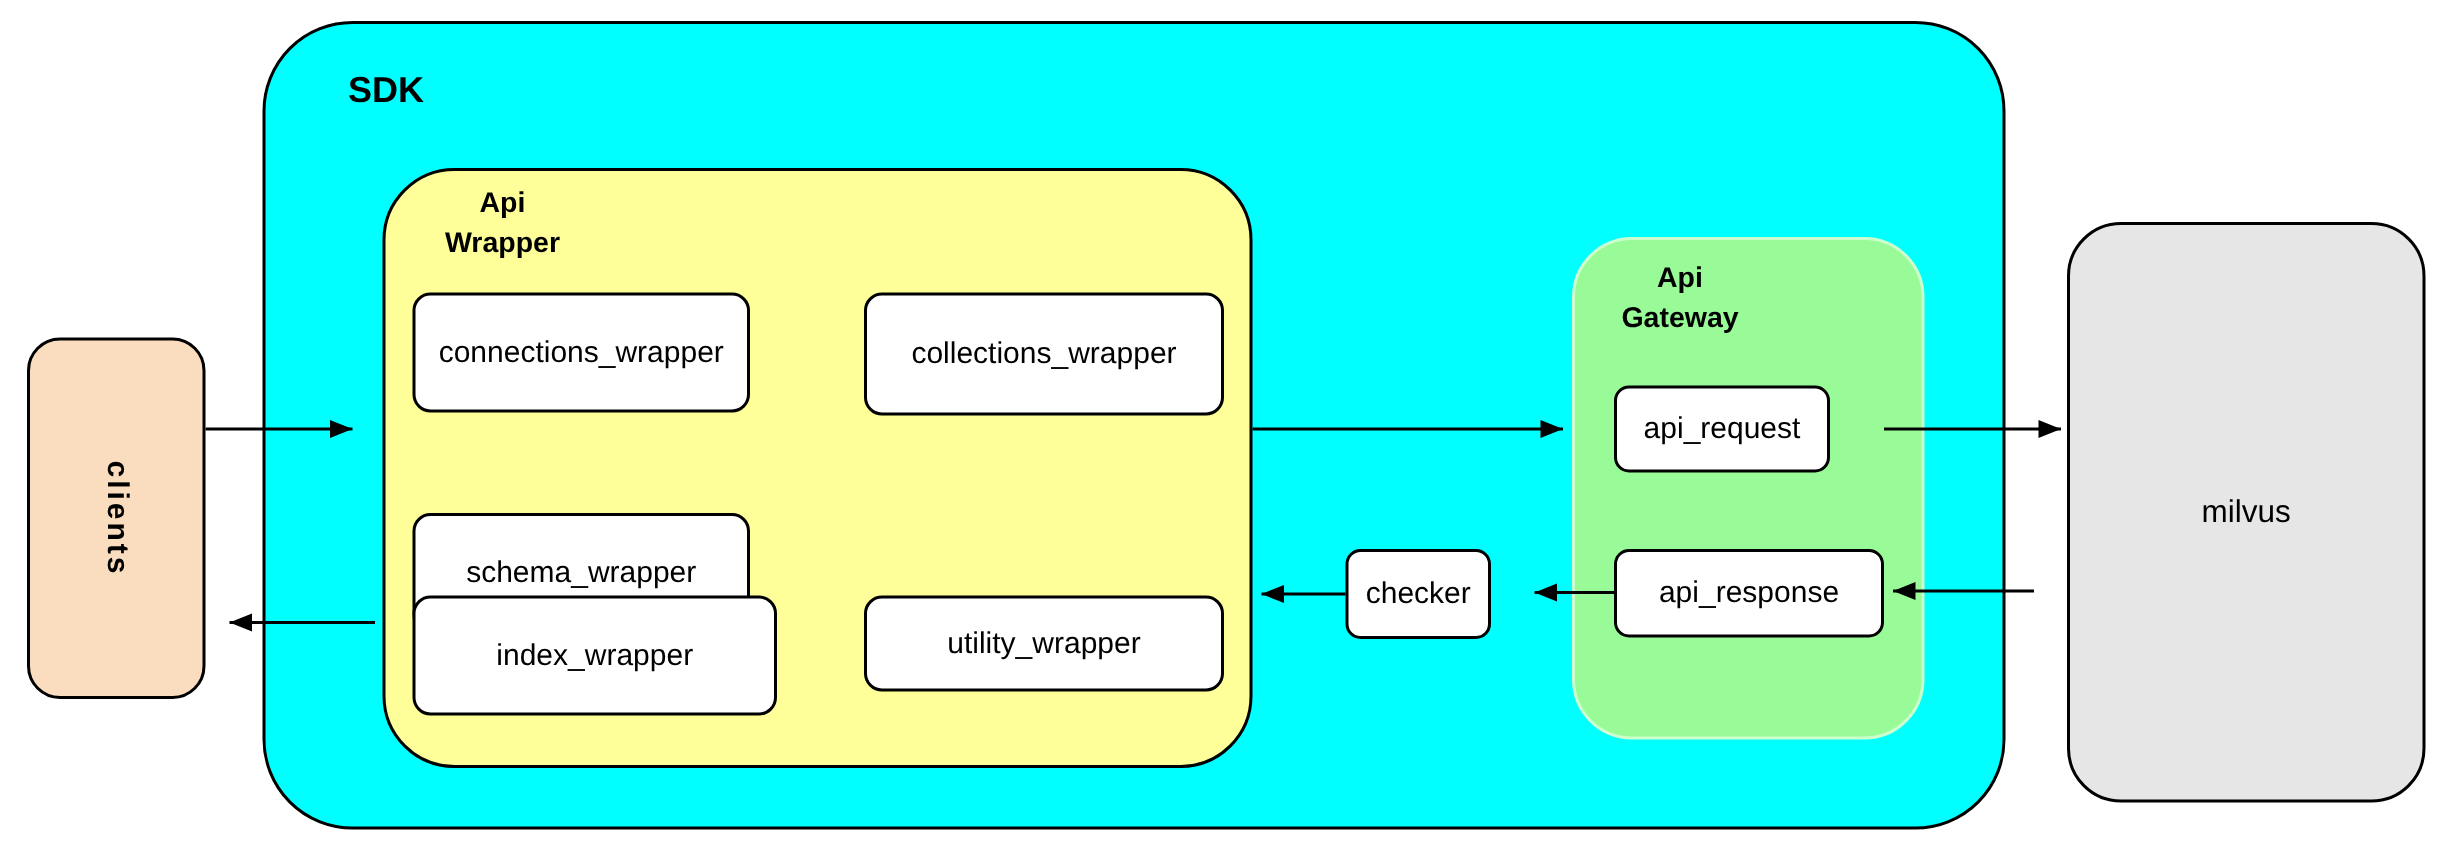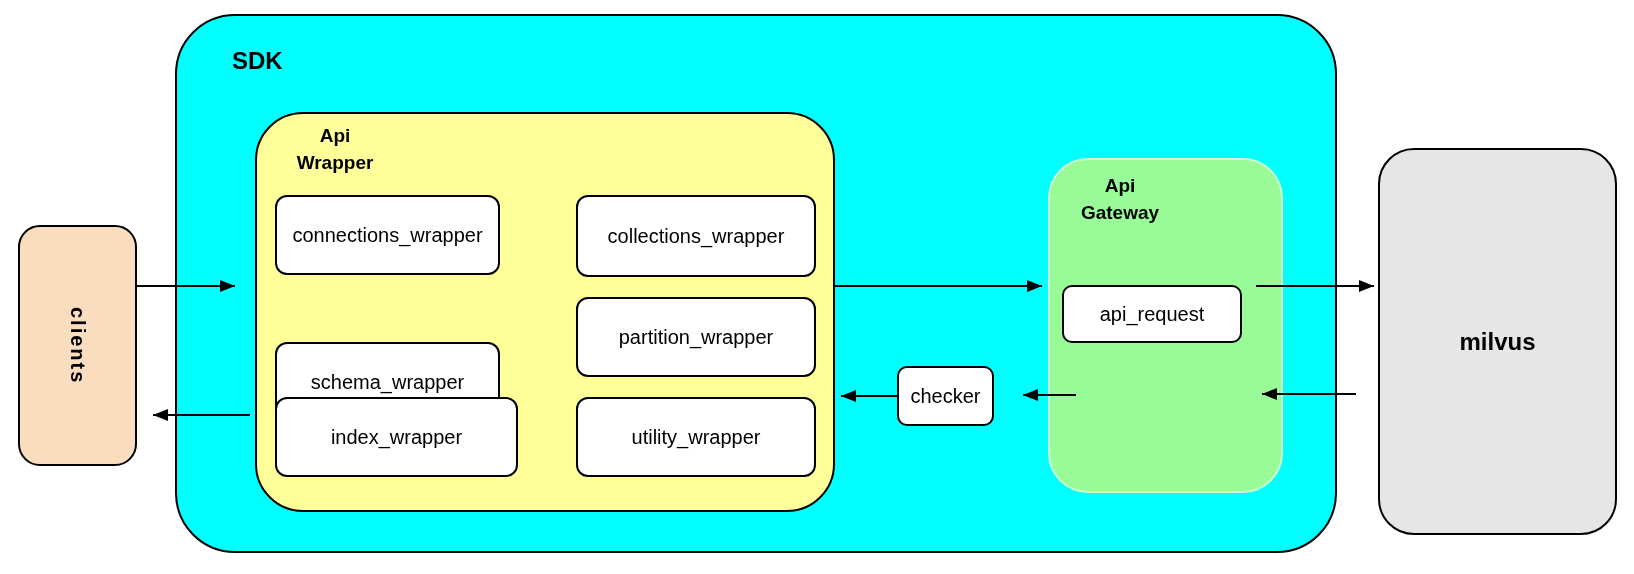--- a/index.html
+++ b/index.html
@@ -101,7 +101,7 @@
       <div id="api-gateway-label" class="big-label">Api
 Gateway</div>
 
-      <div class="node" style="left:12px;top:97px;width:180px;height:58px;border-radius:10px;margin-top:28px;">api_request</div>
+      <div class="node" style="left:26px;top:97px;width:144px;height:58px;border-radius:10px;">api_request</div>
     </div>
   </div>
 

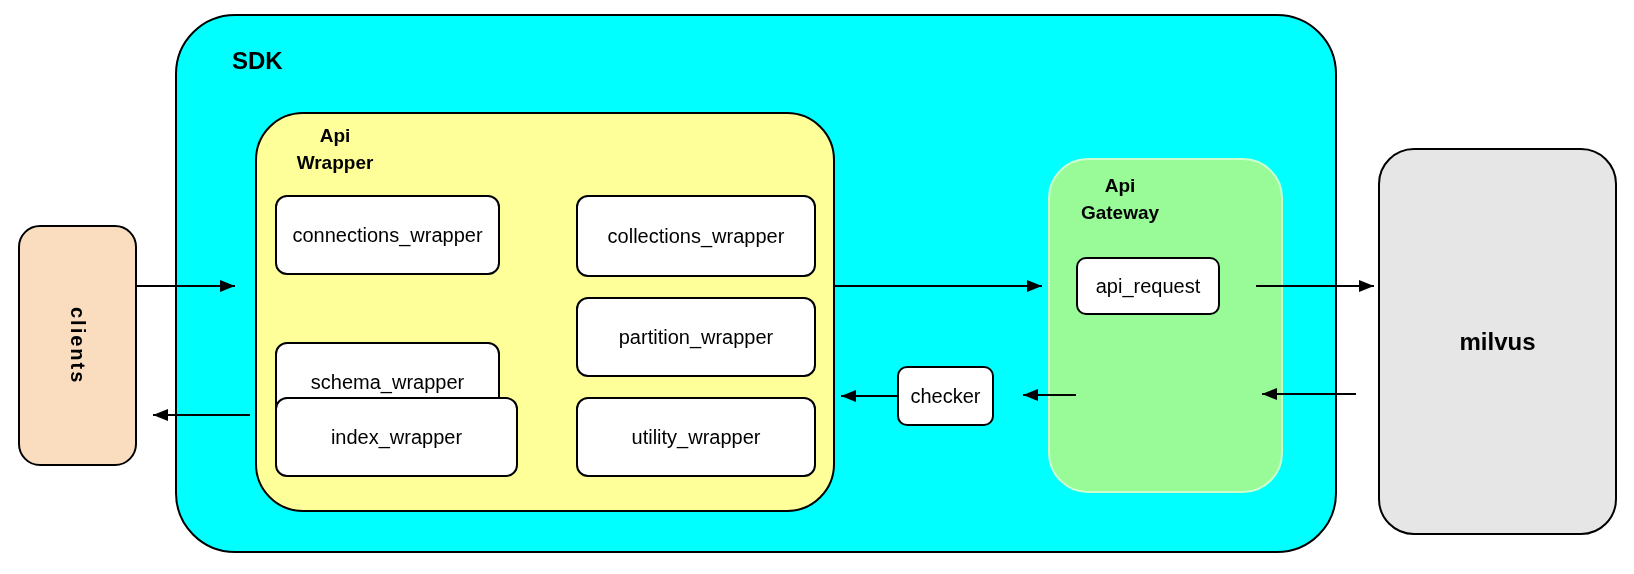--- a/index.html
+++ b/index.html
@@ -90,7 +90,6 @@
       <div class="node" style="left:18px;top:81px;width:225px;height:80px;">connections_wrapper</div>
       <div class="node" style="left:319px;top:81px;width:240px;height:82px;">collections_wrapper</div>
       <div class="node" style="left:18px;top:183px;width:225px;height:80px;margin-top:45px;">schema_wrapper</div>
-      <div class="node" style="left:319px;top:183px;width:240px;height:80px;">partition_wrapper</div>
       <div class="node" style="left:18px;top:283px;width:243px;height:80px;">index_wrapper</div>
       <div class="node" style="left:319px;top:283px;width:240px;height:80px;">utility_wrapper</div>
     </div>

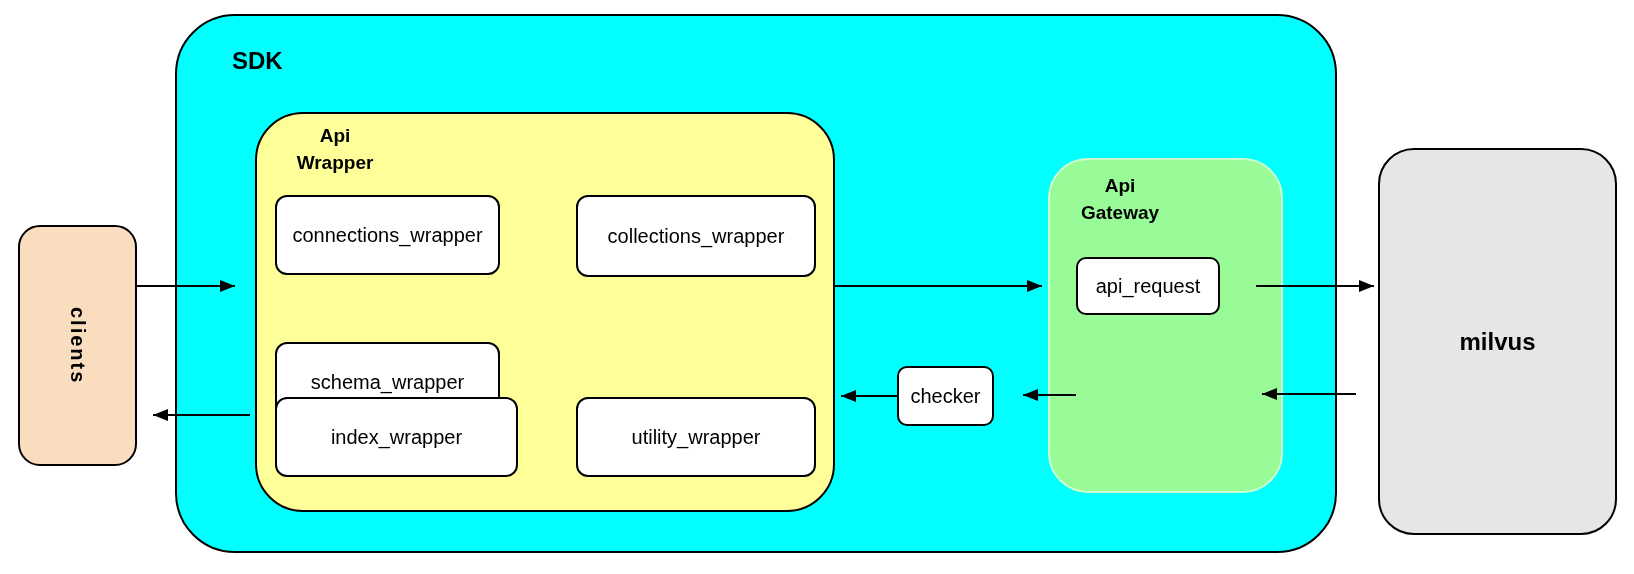--- a/index.html
+++ b/index.html
@@ -58,7 +58,7 @@
     writing-mode:vertical-rl;
     font-weight:bold;font-size:20px;letter-spacing:2px;
   }
-  #milvus-label{font-weight:bold;font-size:24px;}
+  #milvus-label{font-weight:normal;font-size:21px;}
   .node{
     position:absolute;
     box-sizing:border-box;

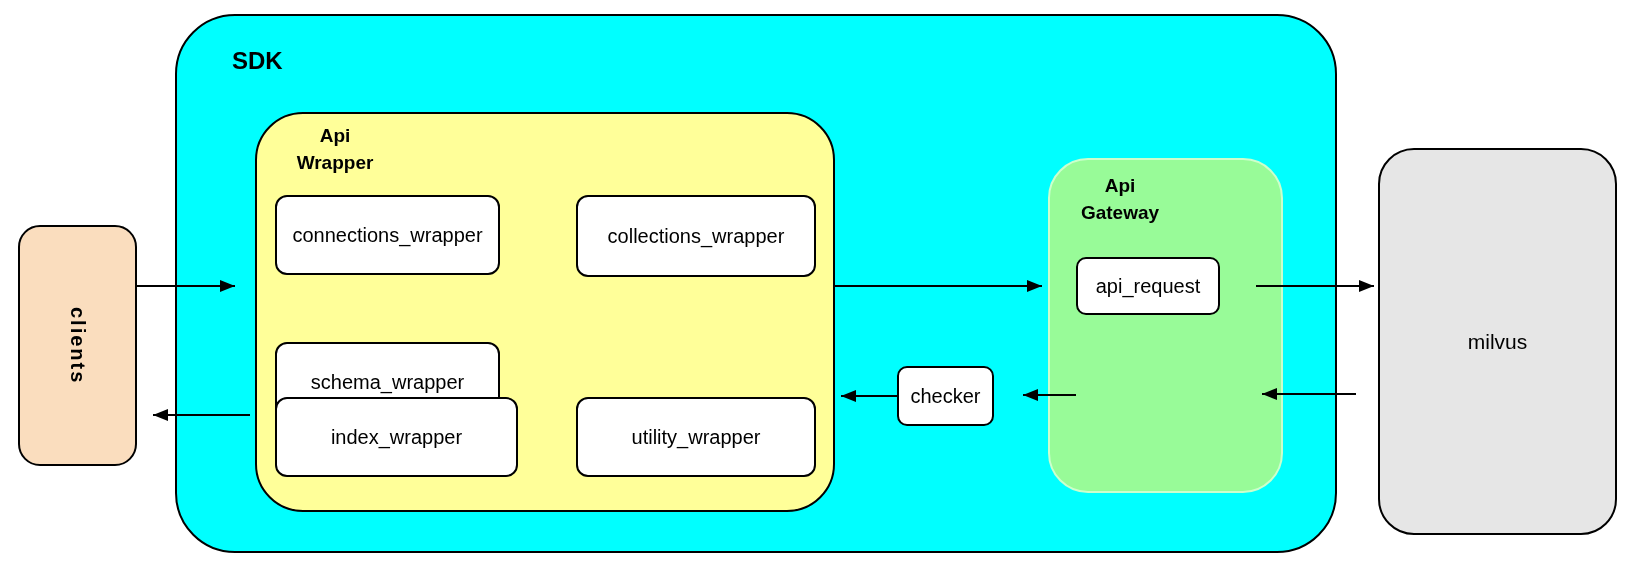--- a/index.html
+++ b/index.html
@@ -101,6 +101,7 @@
 Gateway</div>
 
       <div class="node" style="left:26px;top:97px;width:144px;height:58px;border-radius:10px;">api_request</div>
+      <div class="node" style="left:26px;top:206px;width:180px;height:59px;border-radius:10px;">api_response</div>
     </div>
   </div>
 

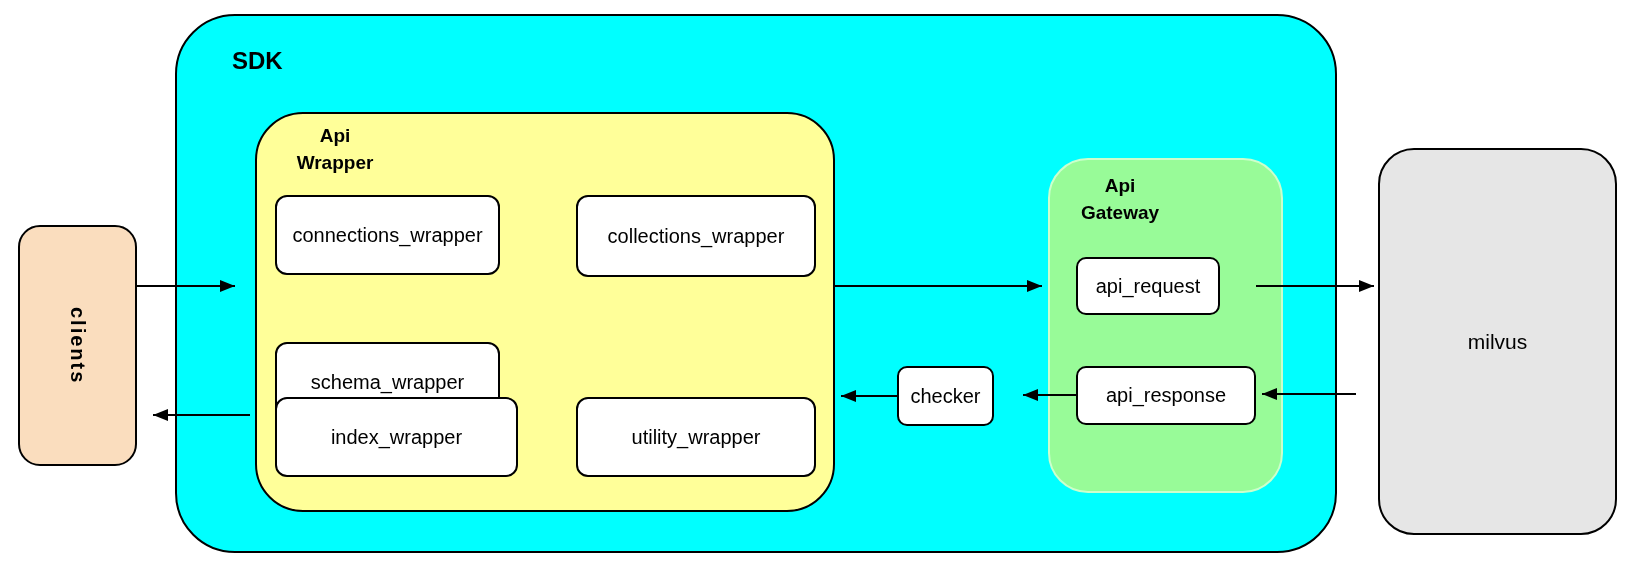--- a/index.html
+++ b/index.html
@@ -91,7 +91,7 @@
       <div class="node" style="left:319px;top:81px;width:240px;height:82px;">collections_wrapper</div>
       <div class="node" style="left:18px;top:183px;width:225px;height:80px;margin-top:45px;">schema_wrapper</div>
       <div class="node" style="left:18px;top:283px;width:243px;height:80px;">index_wrapper</div>
-      <div class="node" style="left:319px;top:283px;width:240px;height:80px;">utility_wrapper</div>
+      <div class="node" style="left:319px;top:283px;width:240px;height:64px;">utility_wrapper</div>
     </div>
 
     <div class="node" style="left:720px;top:350px;width:97px;height:60px;border-radius:10px;">checker</div>

